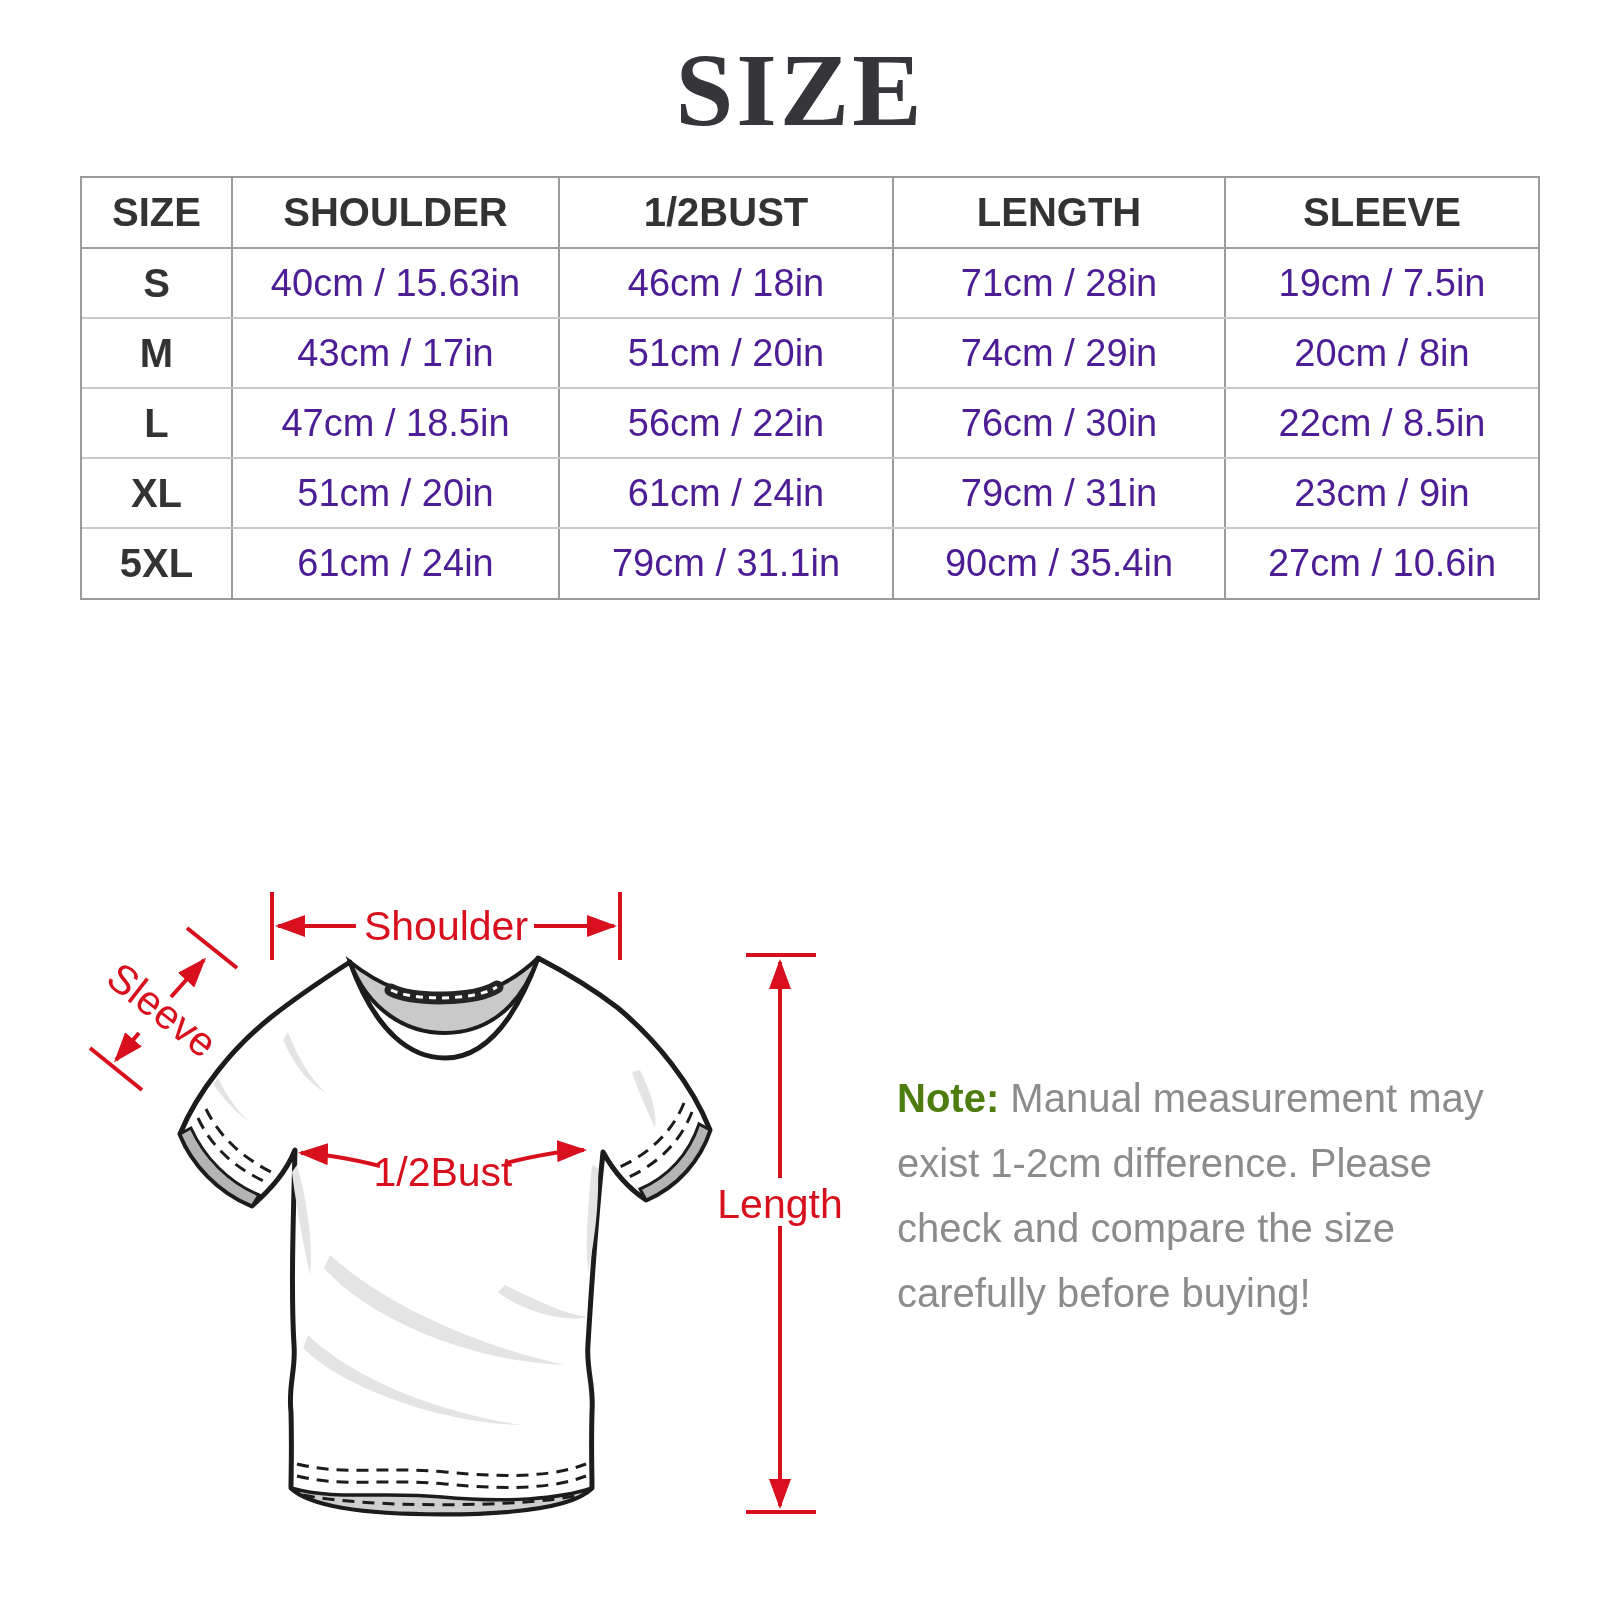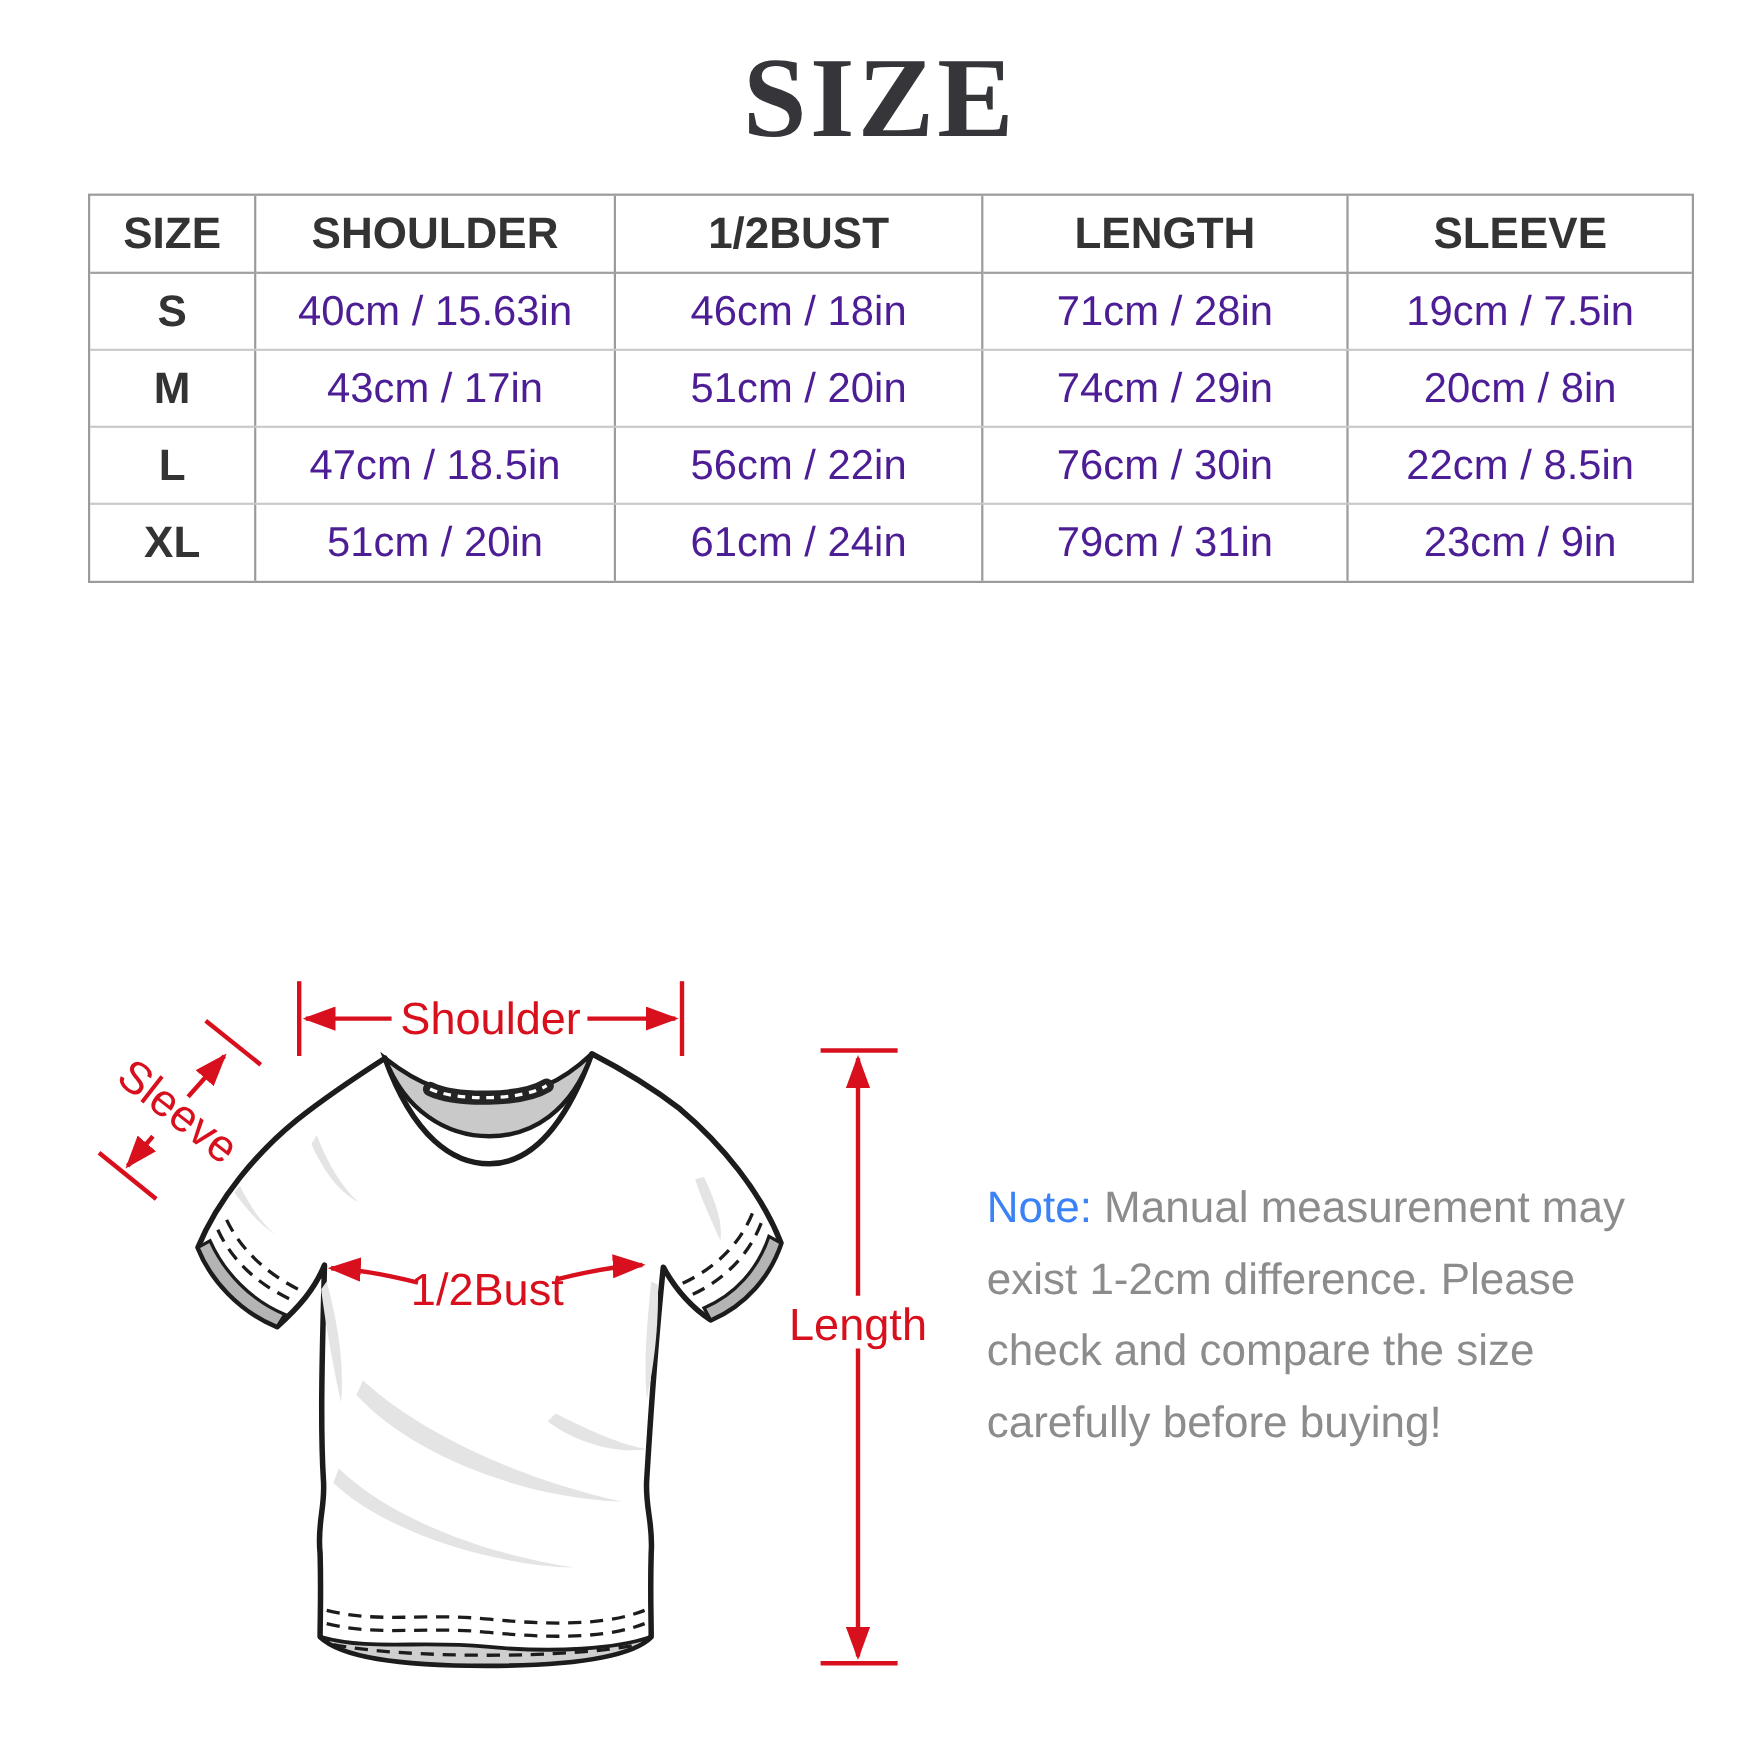--- a/index.html
+++ b/index.html
@@ -125,6 +125,13 @@
           <td class="c2">61cm / 24in</td>
           <td class="c3">79cm / 31in</td>
           <td class="c4">23cm / 9in</td>
+        </tr>
+        <tr>
+          <td class="c0 size-col">5XL</td>
+          <td class="c1">61cm / 24in</td>
+          <td class="c2">79cm / 31.1in</td>
+          <td class="c3">90cm / 35.4in</td>
+          <td class="c4">27cm / 10.6in</td>
         </tr>
       </tbody>
   </table>

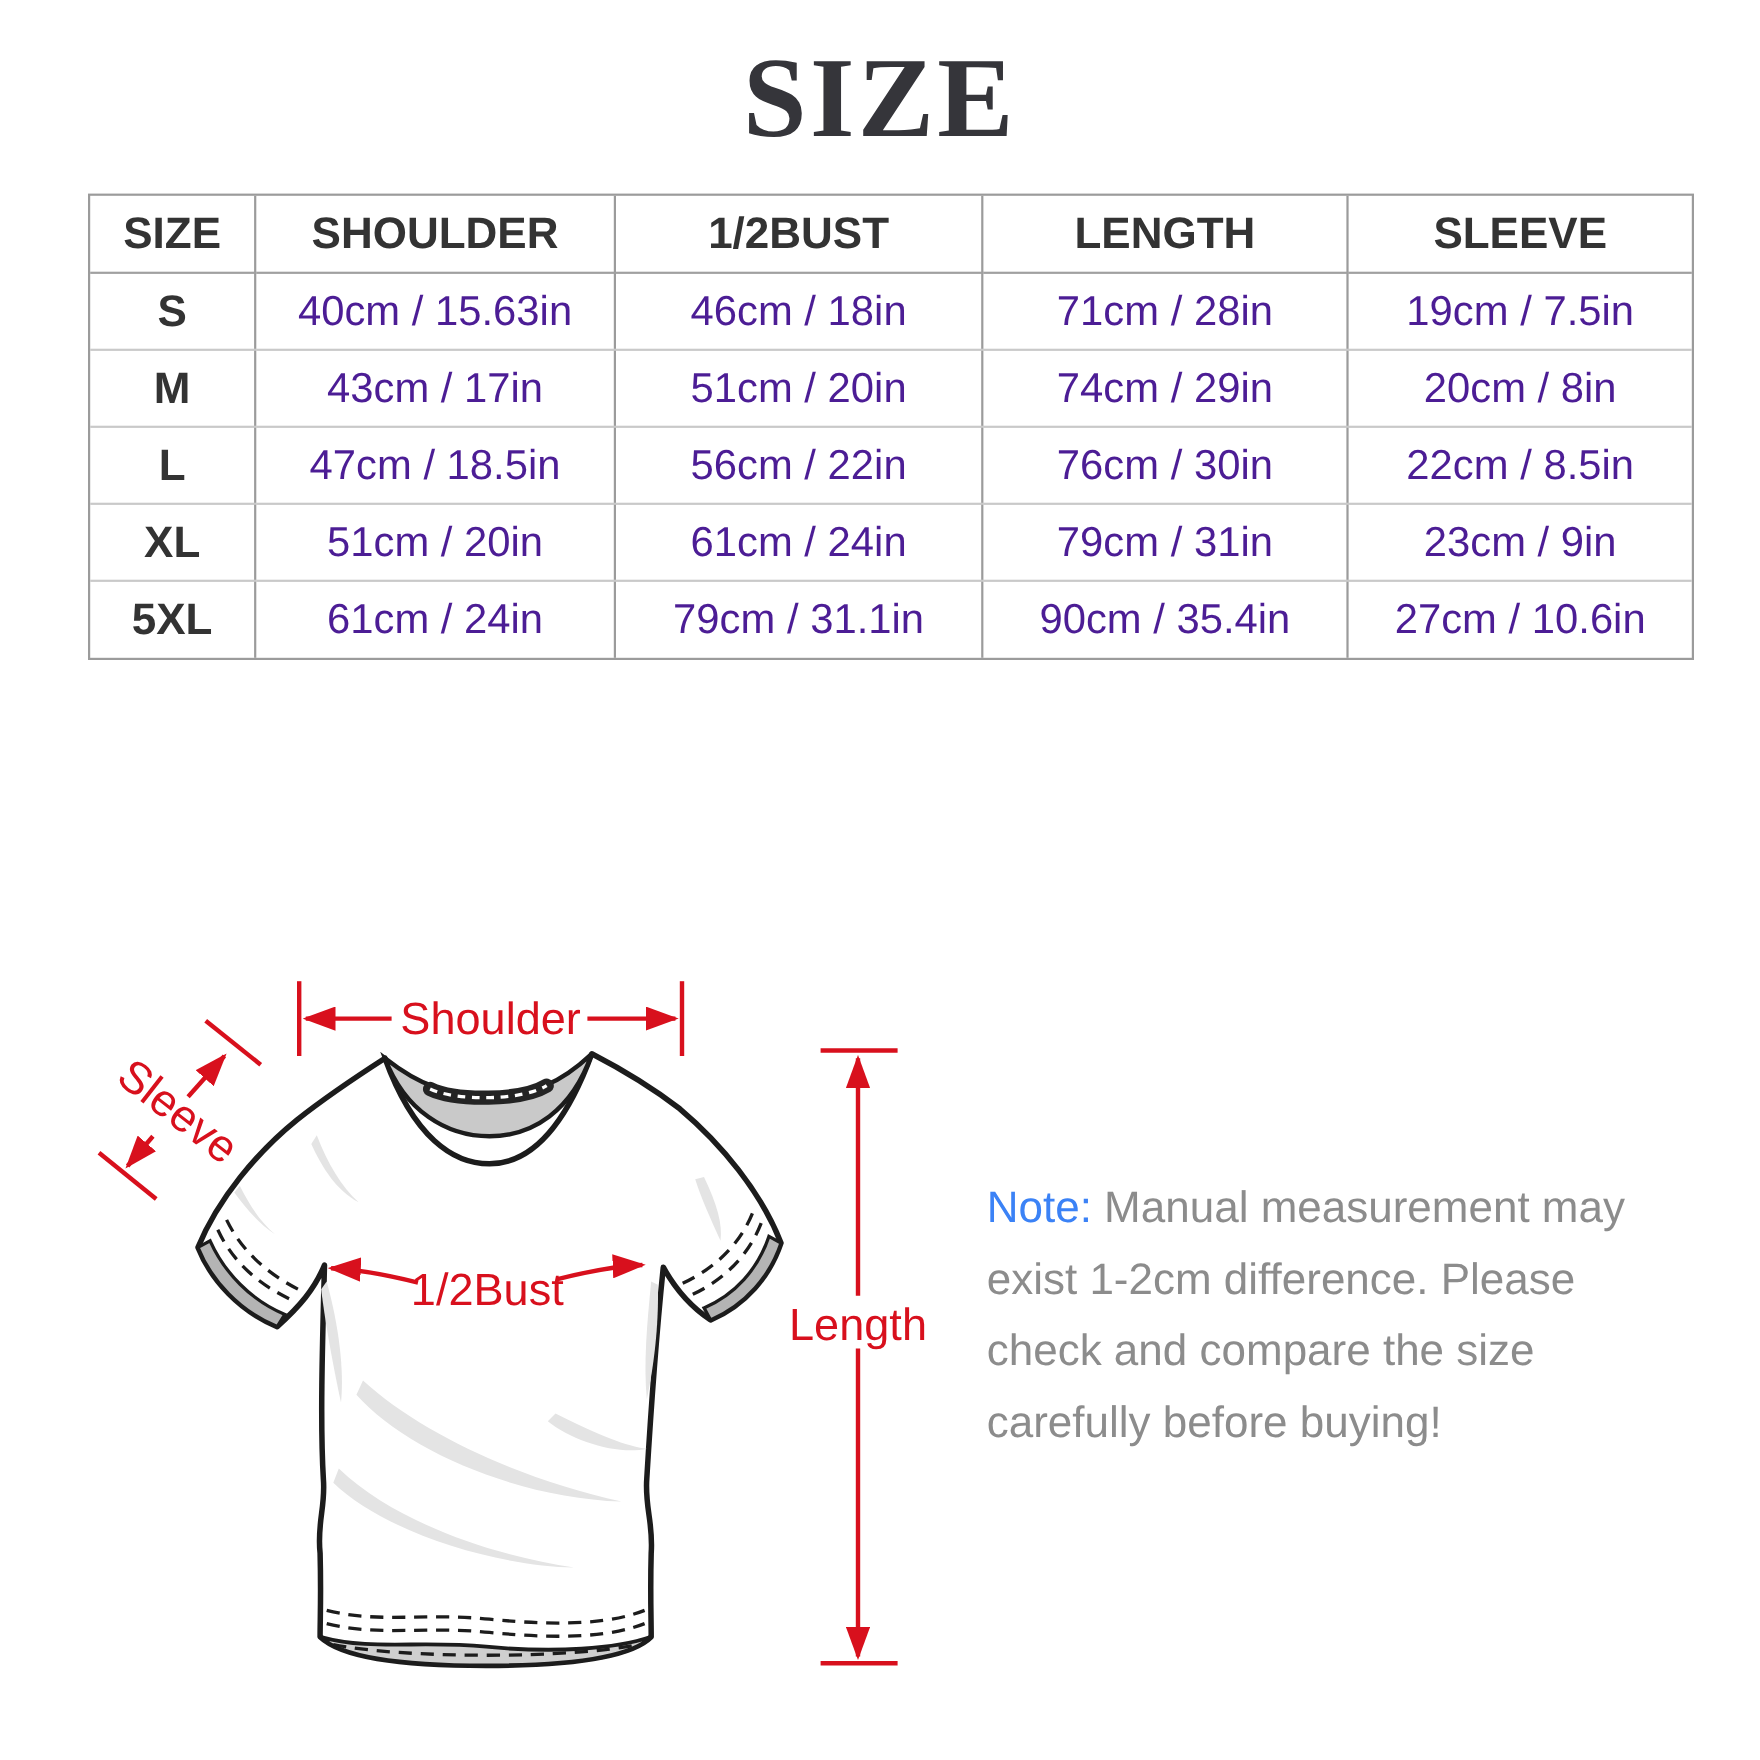--- a/index.html
+++ b/index.html
@@ -79,7 +79,7 @@
     position: absolute; left: 897px; top: 1066px; width: 600px;
     font-size: 40px; line-height: 65px; color: #8c8c8c;
   }
-  .note .note-prefix { font-weight: 400; color: #3b82f6; }
+  .note .note-prefix { font-weight: 700; color: #4d7c0f; }
 </style>
 </head>
 <body>

